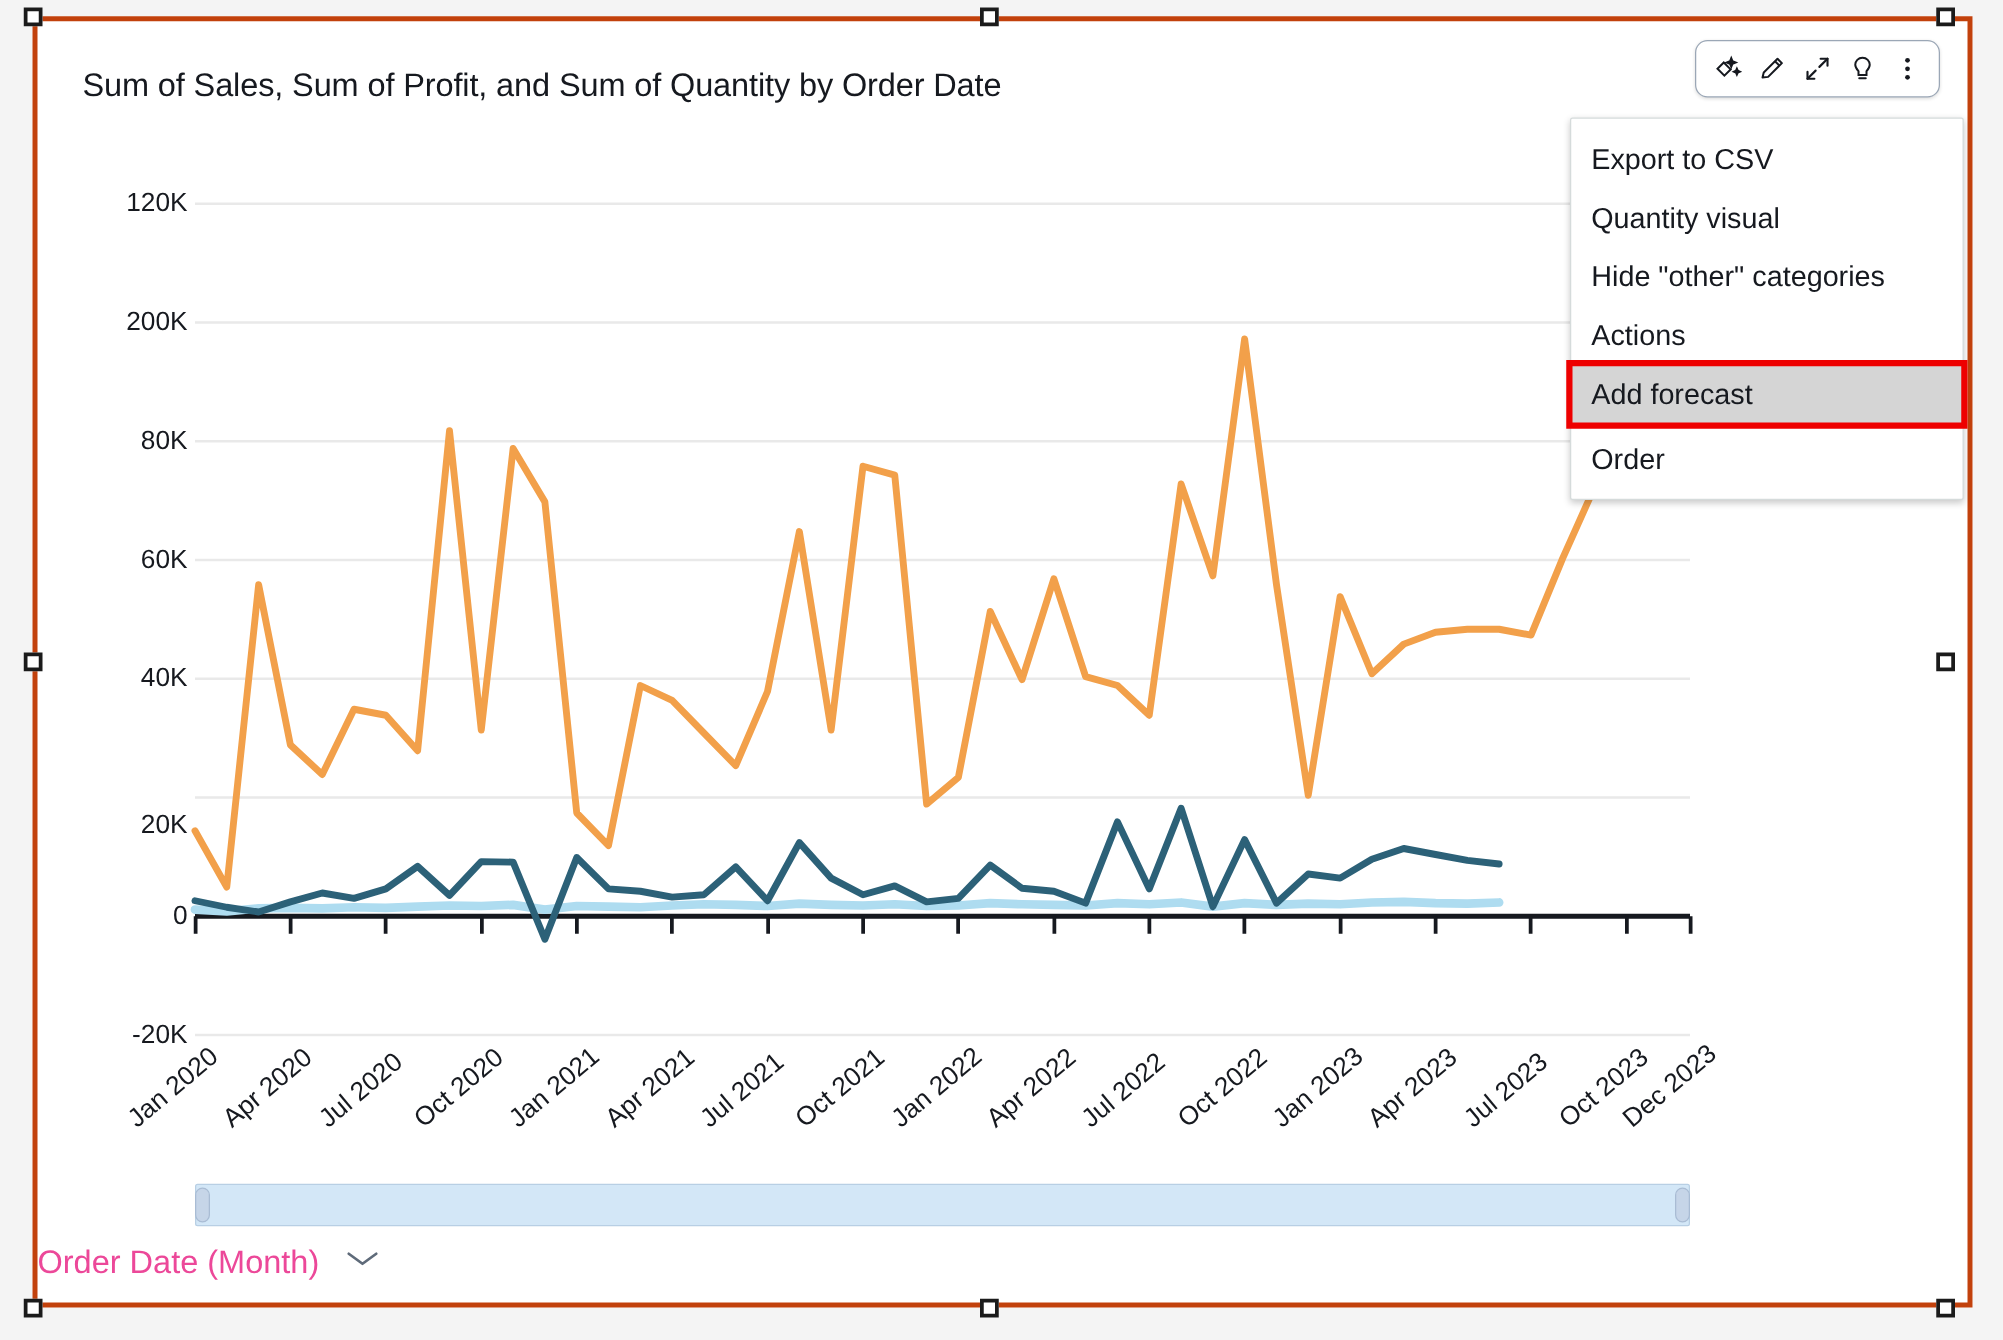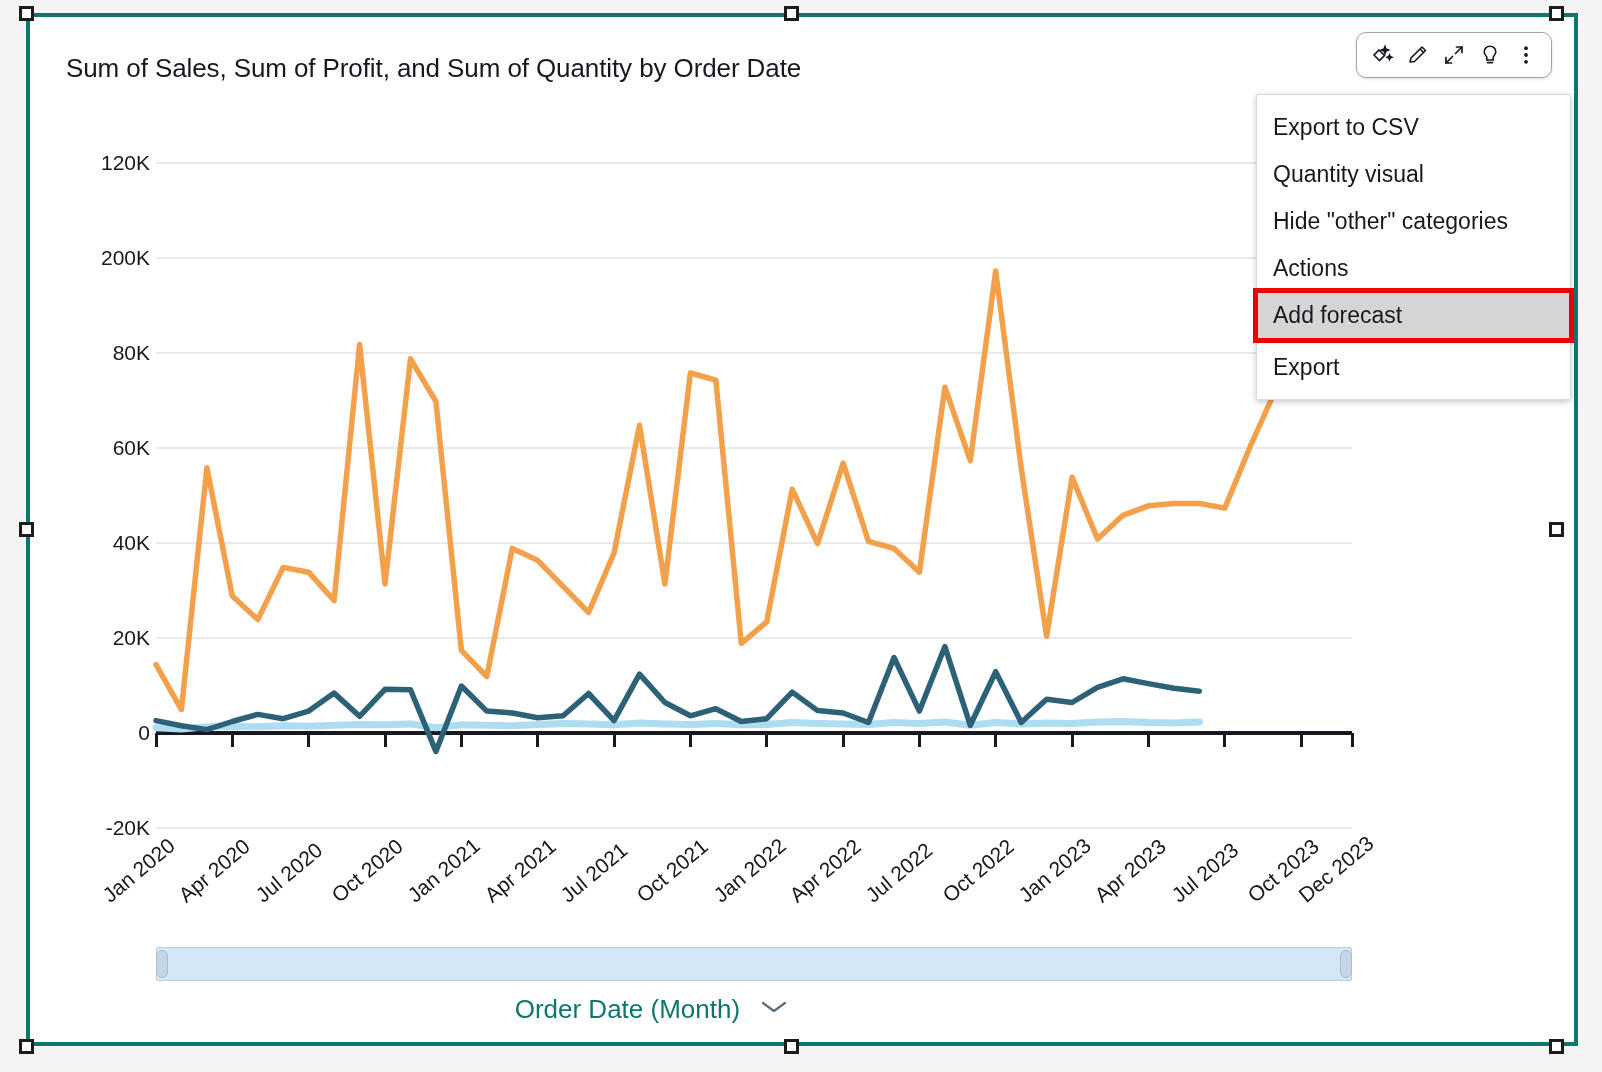--- a/index.html
+++ b/index.html
@@ -22,7 +22,7 @@
     left: 26px; top: 13px;
     width: 1552px; height: 1033px;
     background: #ffffff;
-    border: 4px solid #0f766e;
+    border: 4px solid #c2410c;
   }
 
   

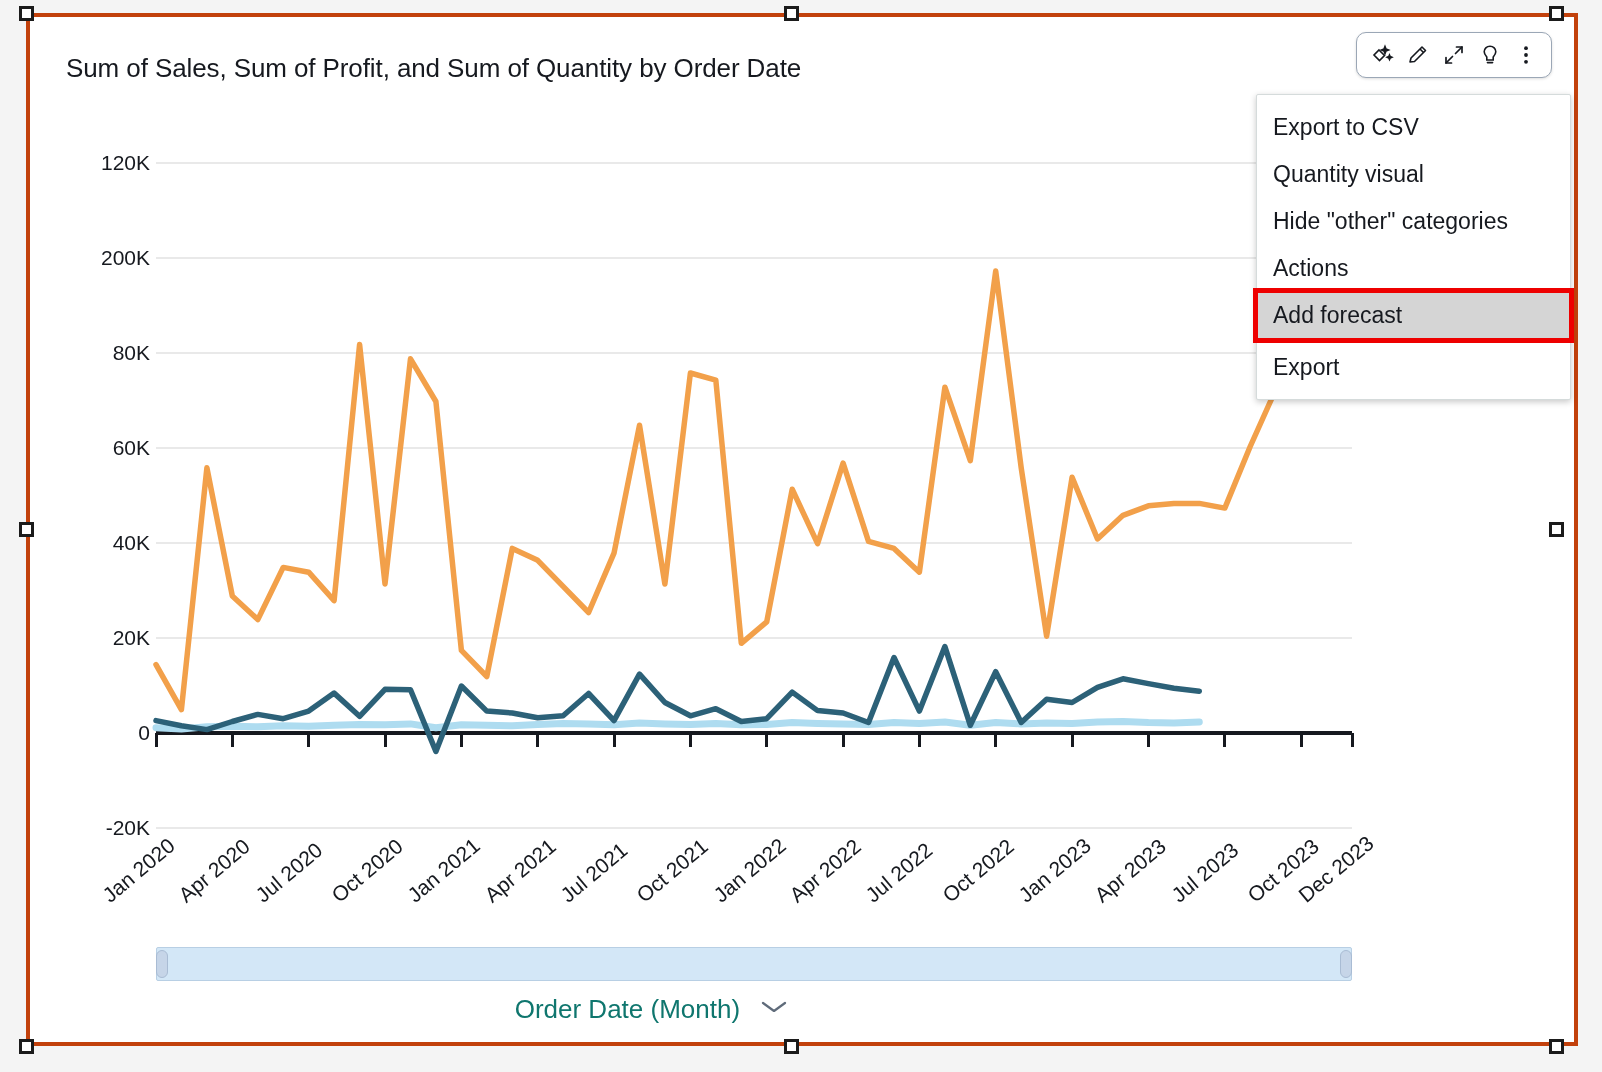--- a/index.html
+++ b/index.html
@@ -336,7 +336,7 @@
         <div class="menu-item">Actions</div>
         <div class="menu-item highlighted">Add forecast</div>
         <div class="menu-sep"></div>
-        <div class="menu-item">Export</div>
+        <div class="menu-item">Order</div>
       </div>
 
   </div>

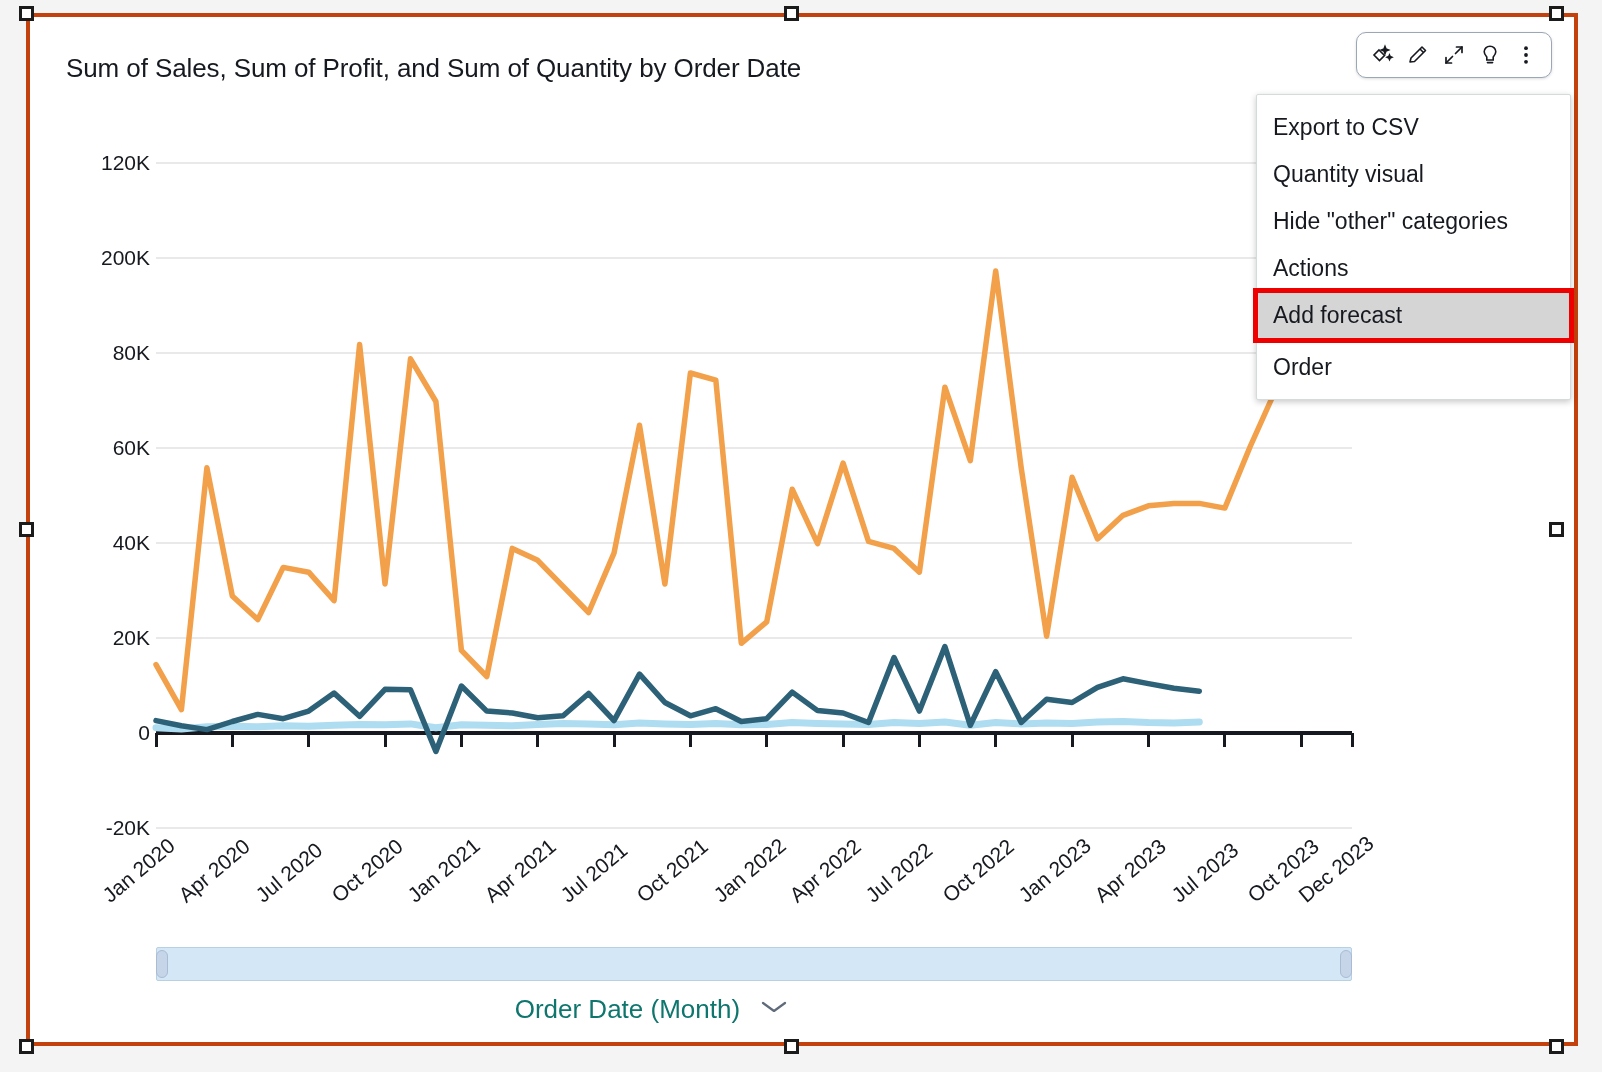--- a/index.html
+++ b/index.html
@@ -251,7 +251,7 @@
         <div class="ylabel" style="top:240px">80K</div>
         <div class="ylabel" style="top:335px">60K</div>
         <div class="ylabel" style="top:430px">40K</div>
-        <div class="ylabel" style="top:525px">20K</div>
+        <div class="ylabel" style="top:547px">20K</div>
         <div class="ylabel" style="top:620px">0</div>
         <div class="ylabel" style="top:715px">-20K</div>
       </div>

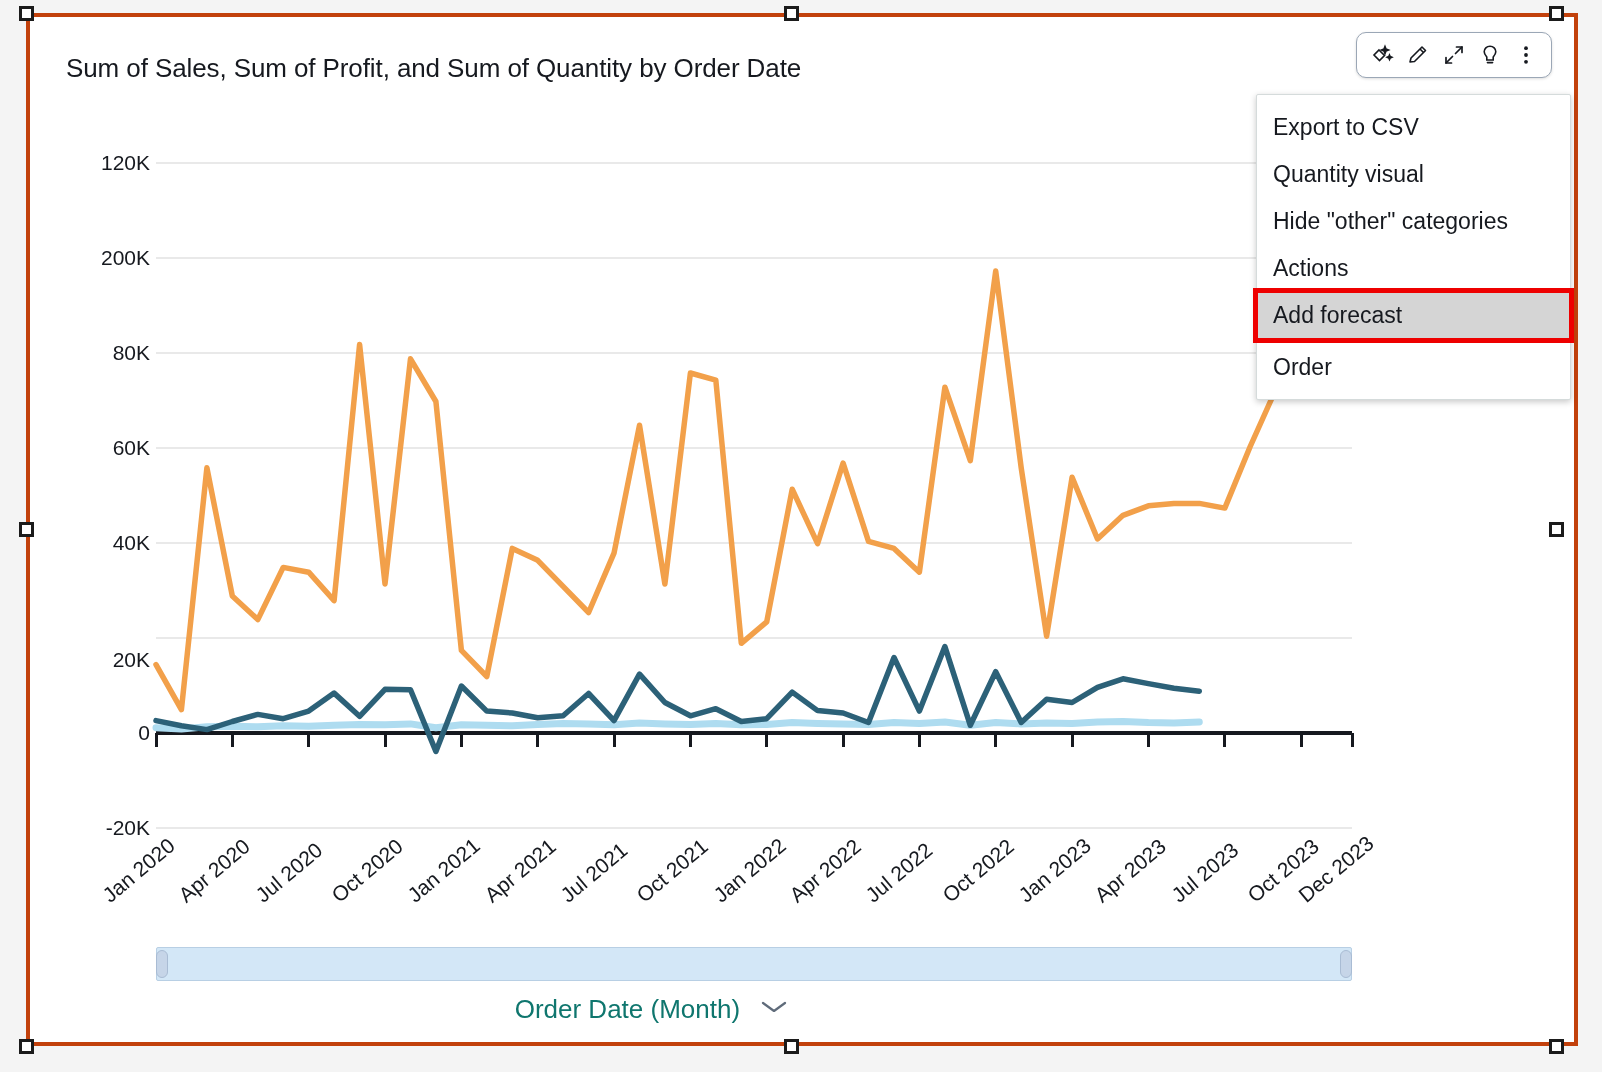--- a/index.html
+++ b/index.html
@@ -186,9 +186,9 @@
     position: absolute;
     left: 0; top: 975px;
     width: 1244px;
-    text-align: center;
+    text-align: left;
     font-size: 26px;
-    color: #0f766e;
+    color: #ec4899;
     cursor: pointer;
   }
   #xaxis-field .chev {

